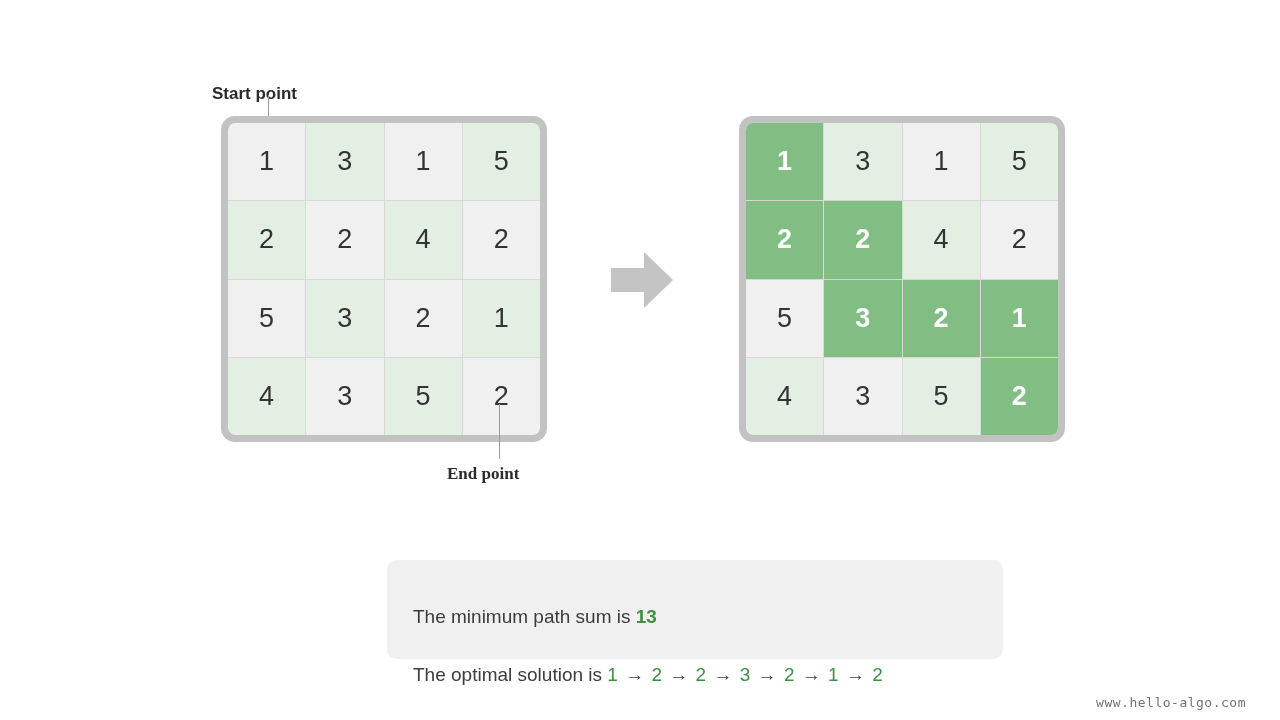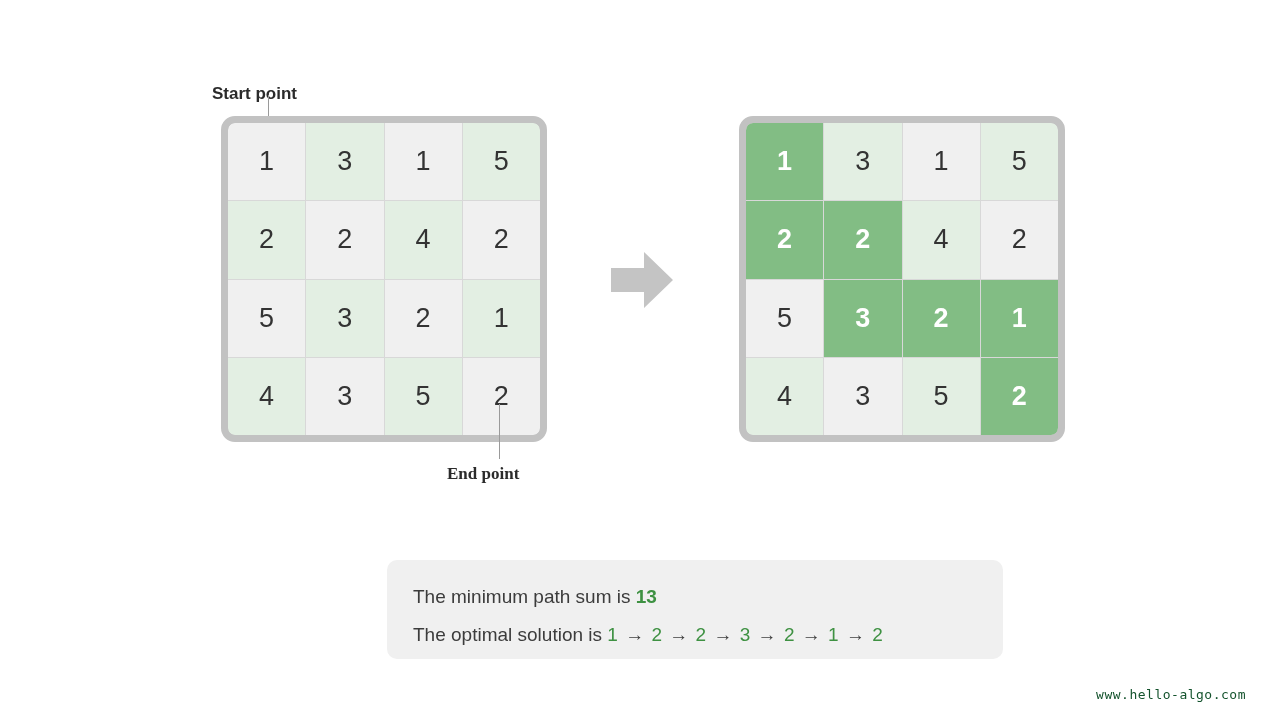--- a/index.html
+++ b/index.html
@@ -101,6 +101,7 @@
     color: #3c3c3c;
     line-height: 38px;
     white-space: nowrap;
+    margin-top: 20px;
   }
   .accent-bold {
     color: #3e9142;

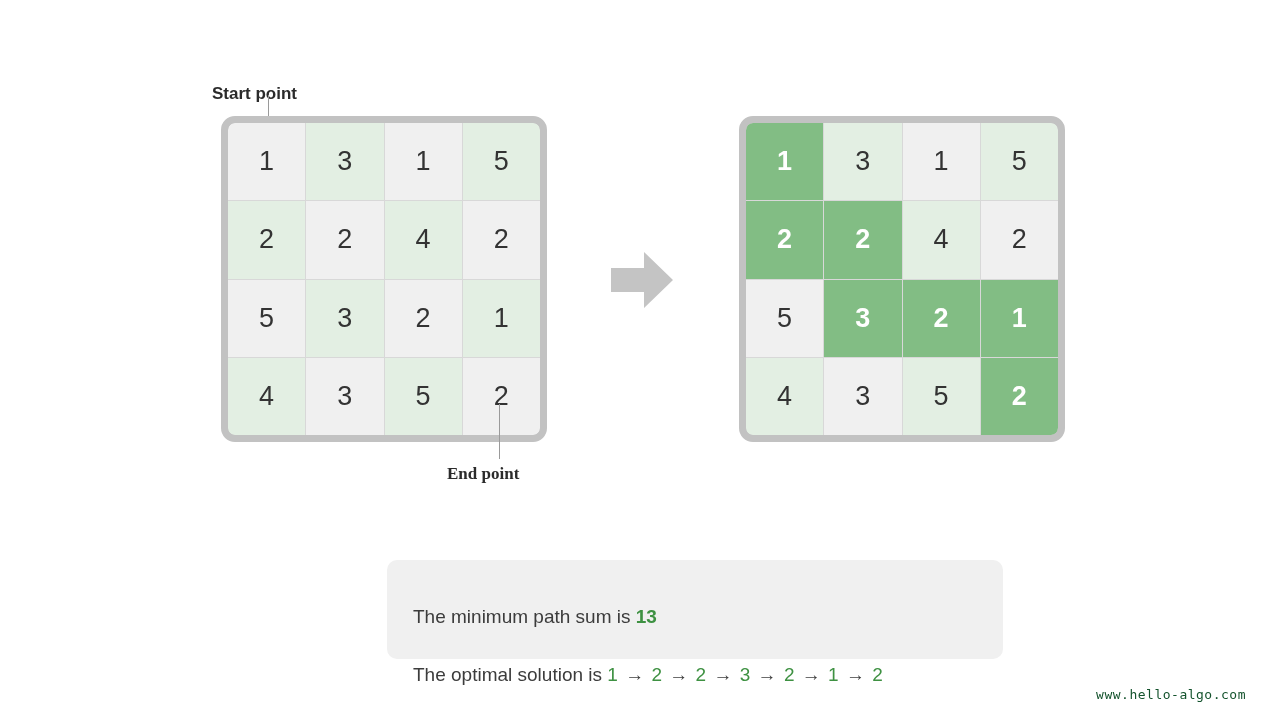--- a/index.html
+++ b/index.html
@@ -119,10 +119,10 @@
   #watermark {
     position: absolute;
     right: 34px;
-    bottom: 18px;
+    bottom: 10px;
     font-family: "DejaVu Sans Mono", monospace;
     font-size: 13px;
-    color: #14532d;
+    color: #737373;
     letter-spacing: 0.5px;
   }
 </style>

